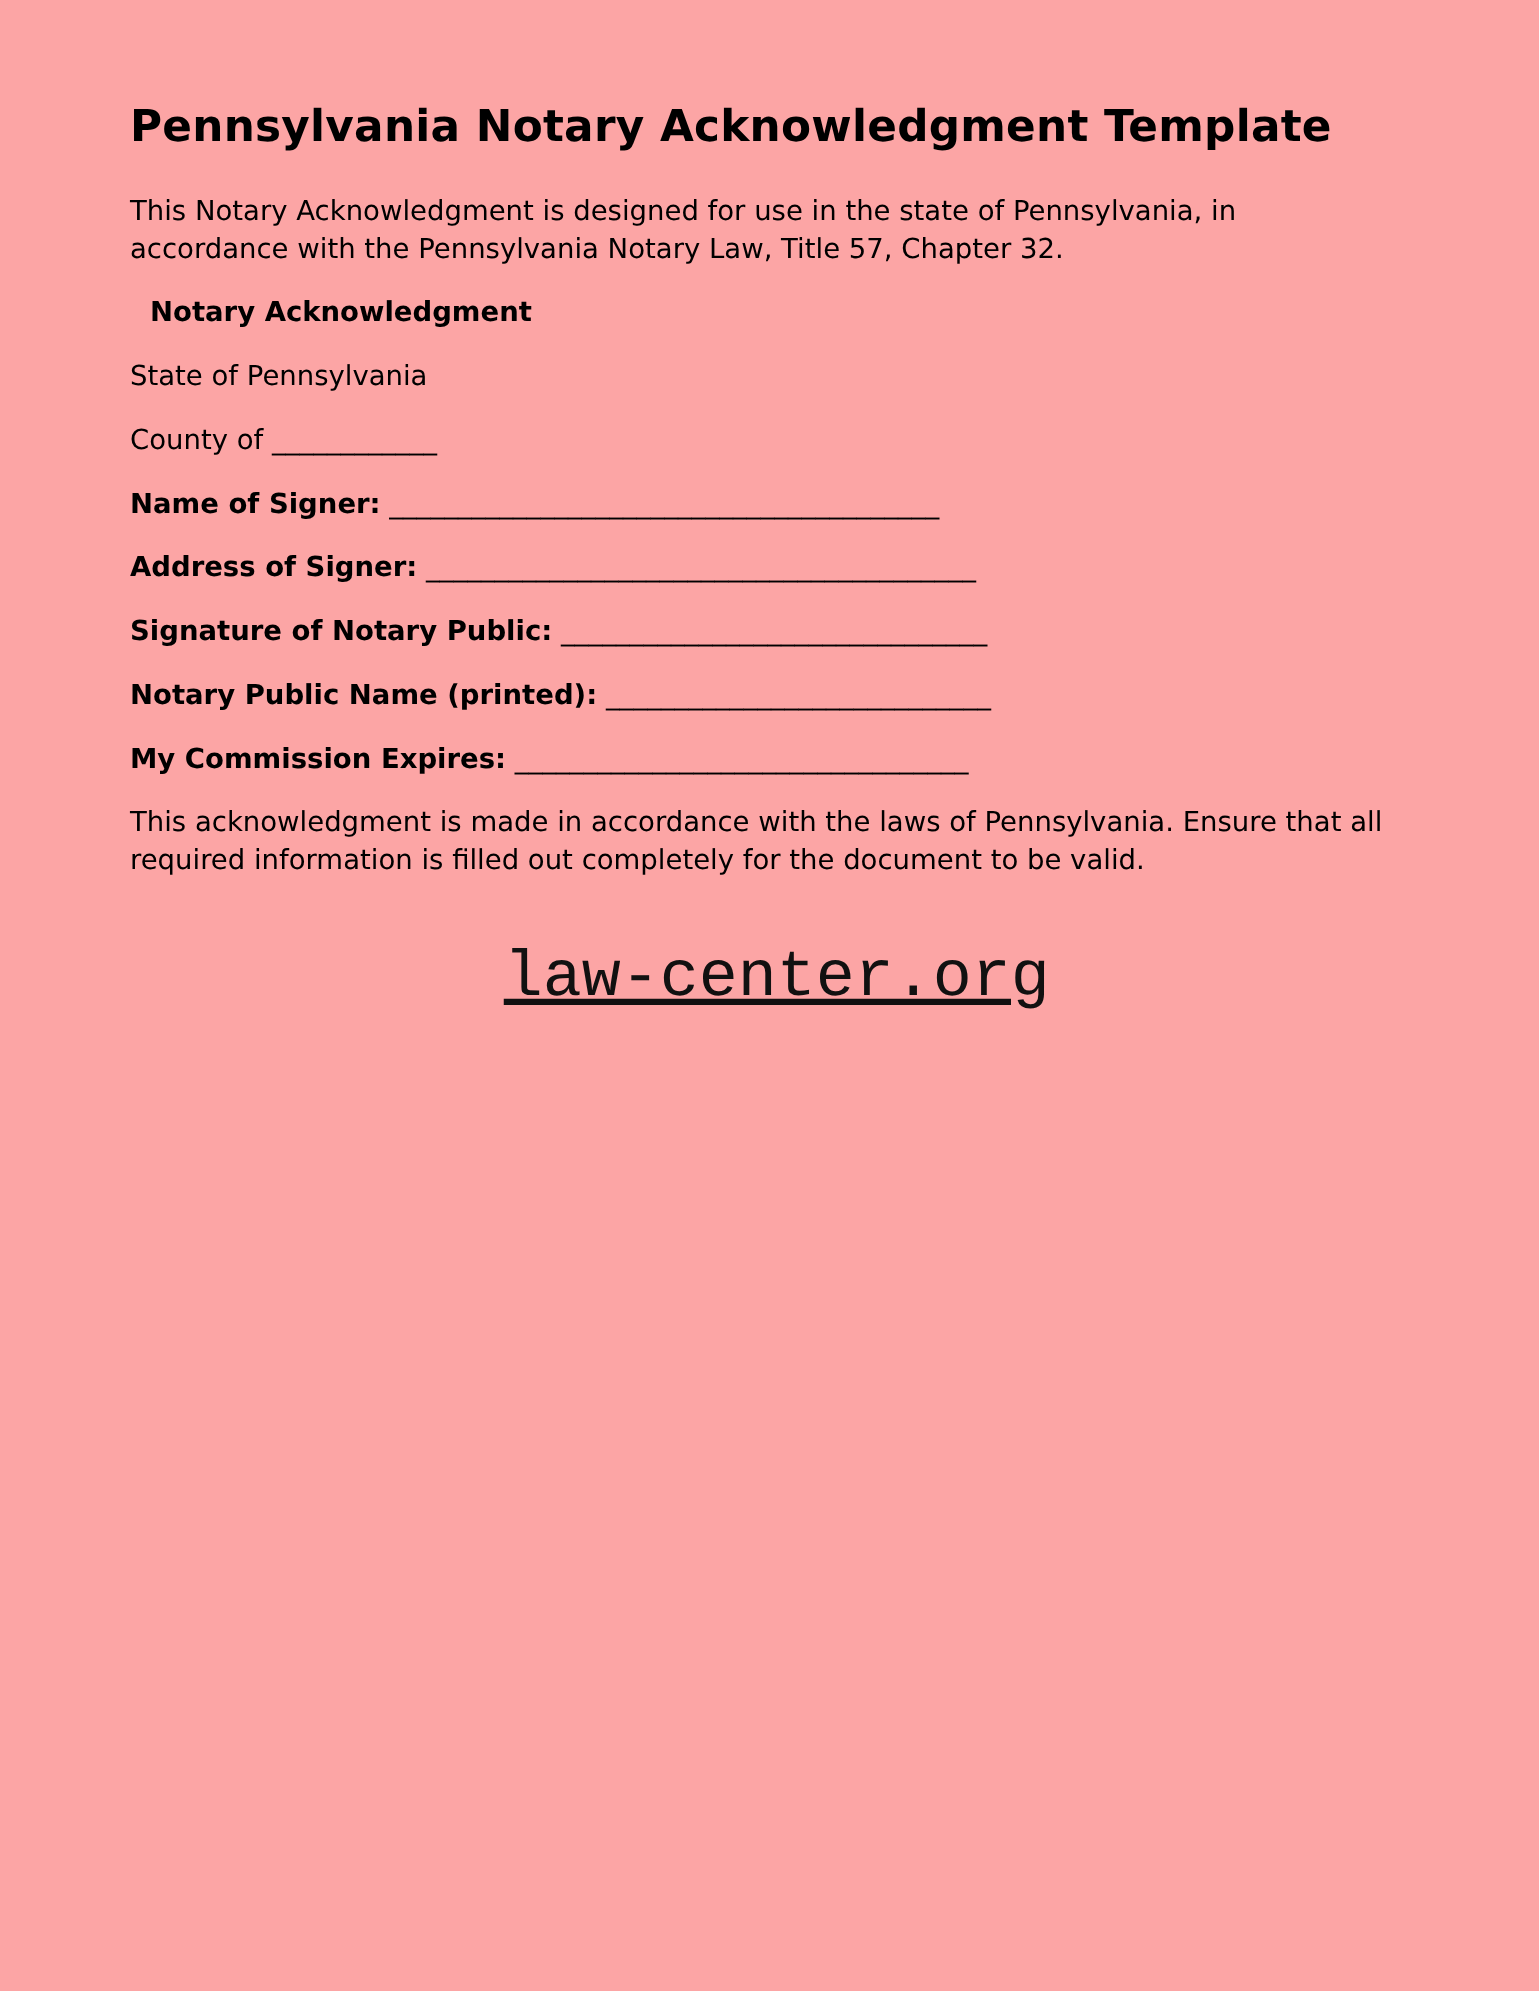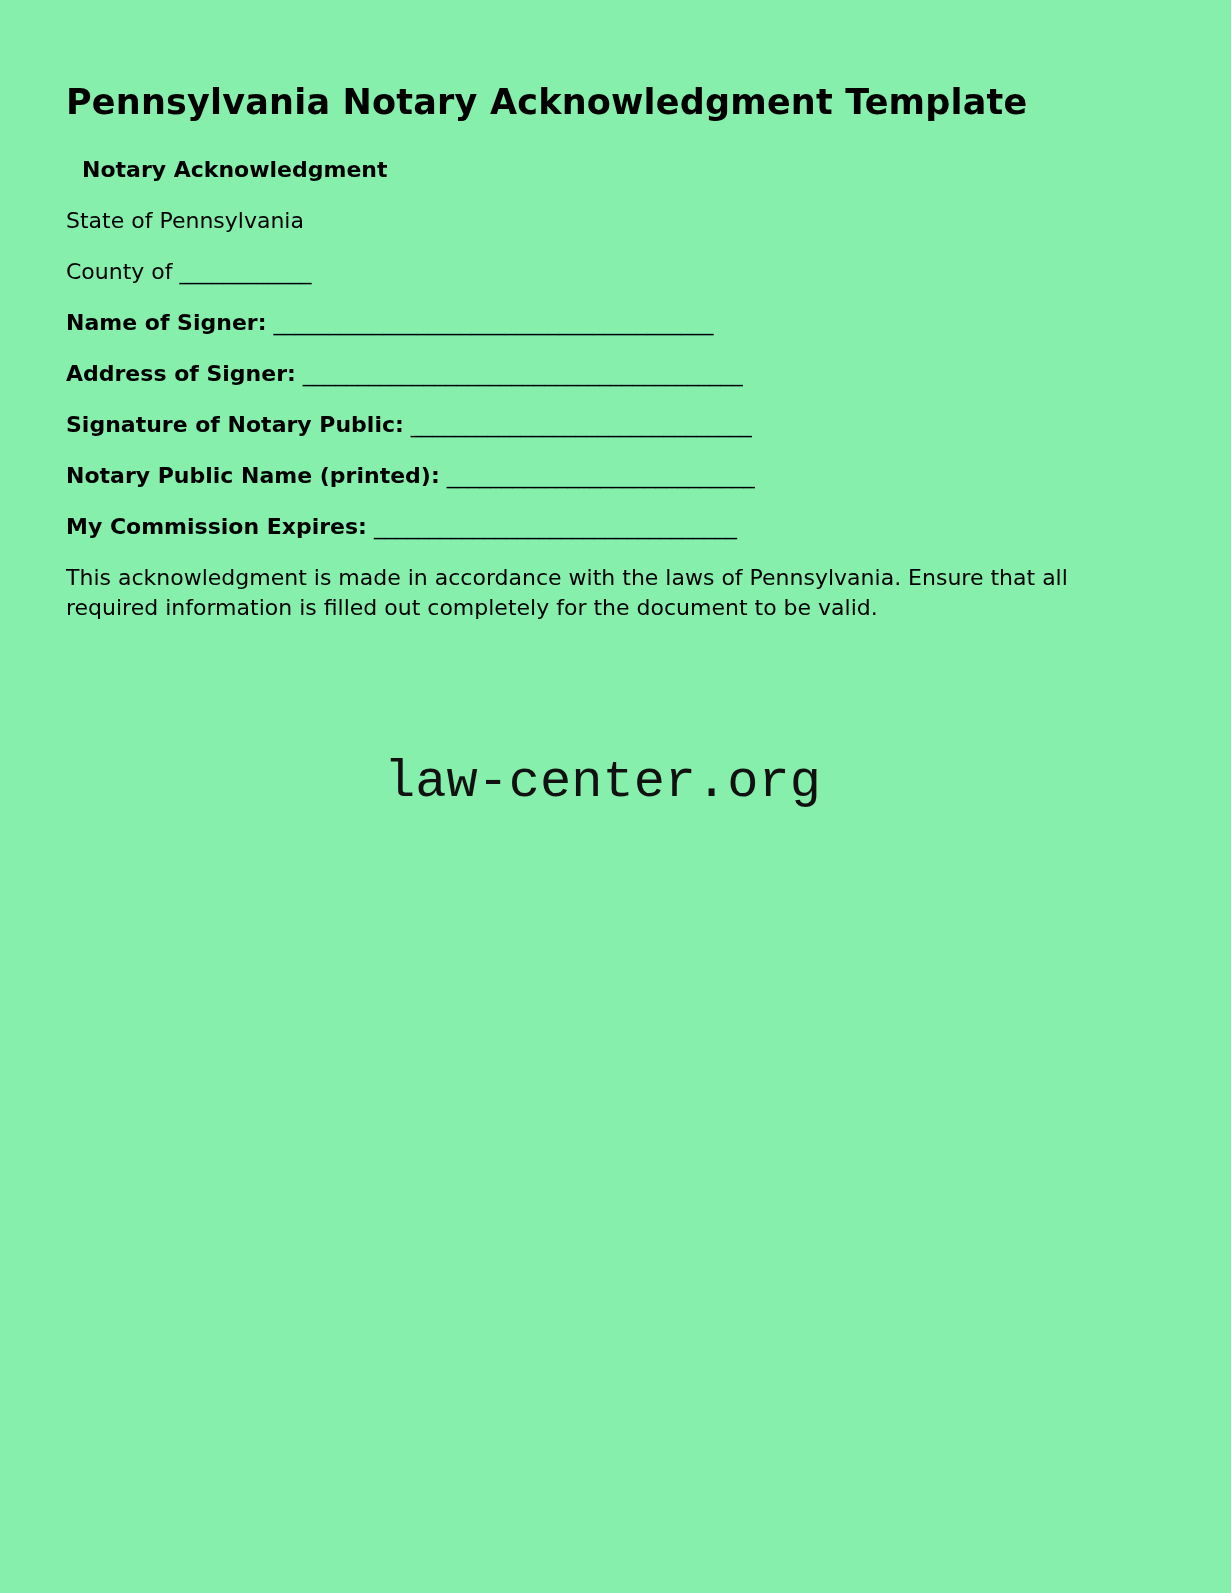--- a/index.html
+++ b/index.html
@@ -11,13 +11,13 @@
     position: relative;
     width: 1231px;
     height: 1593px;
-    background: #86efac;
+    background: #fca5a5;
     color: #000000;
     font-family: "DejaVu Sans", sans-serif;
     font-size: 22px;
     line-height: 30px;
     box-sizing: border-box;
-    padding: 0 60px 0 66px;
+    padding: 0 60px 0 104px;
     overflow: hidden;
   }
   .doc-title {

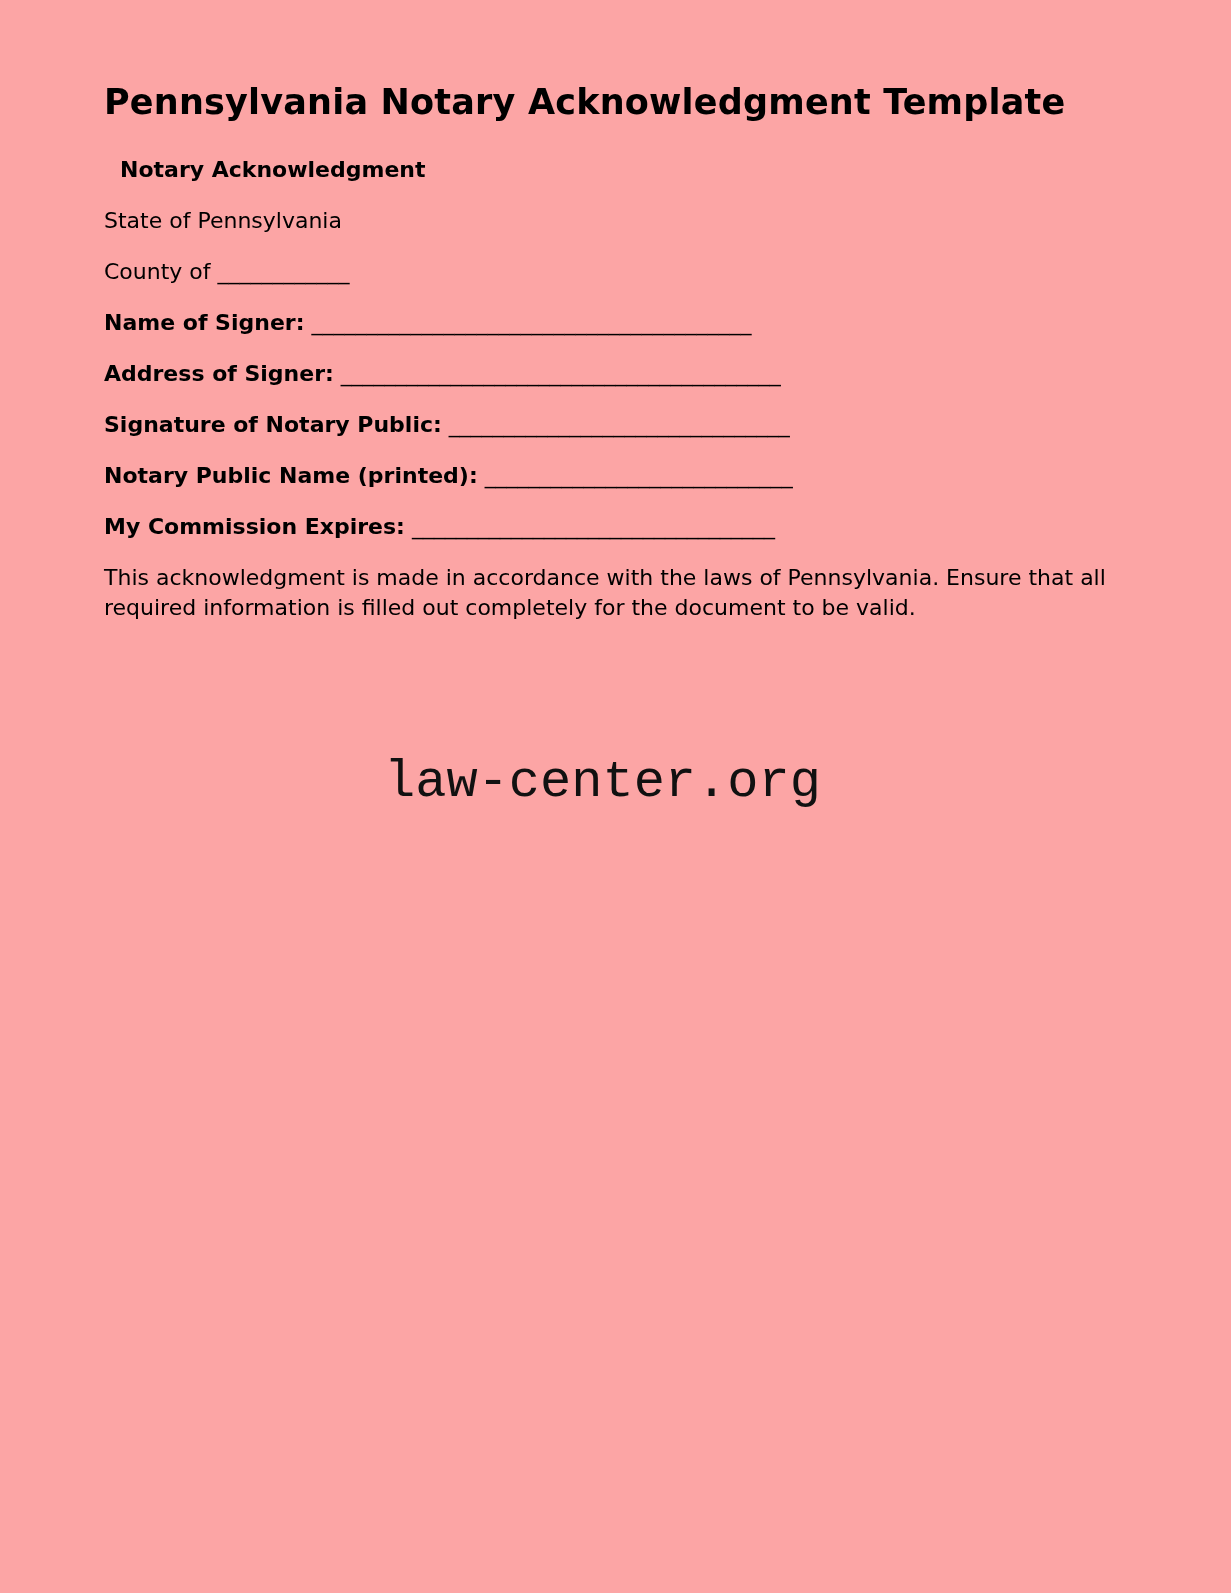--- a/index.html
+++ b/index.html
@@ -63,6 +63,10 @@
 
   <h1 class="doc-title">Pennsylvania Notary Acknowledgment Template</h1>
 
+  <p class="para">
+    <span class="ln">This Notary Acknowledgment is designed for use in the state of Pennsylvania, in</span>
+    <span class="ln">accordance with the Pennsylvania Notary Law, Title 57, Chapter 32.</span>
+  </p>
 
 
   <p class="para bold">Notary Acknowledgment</p>

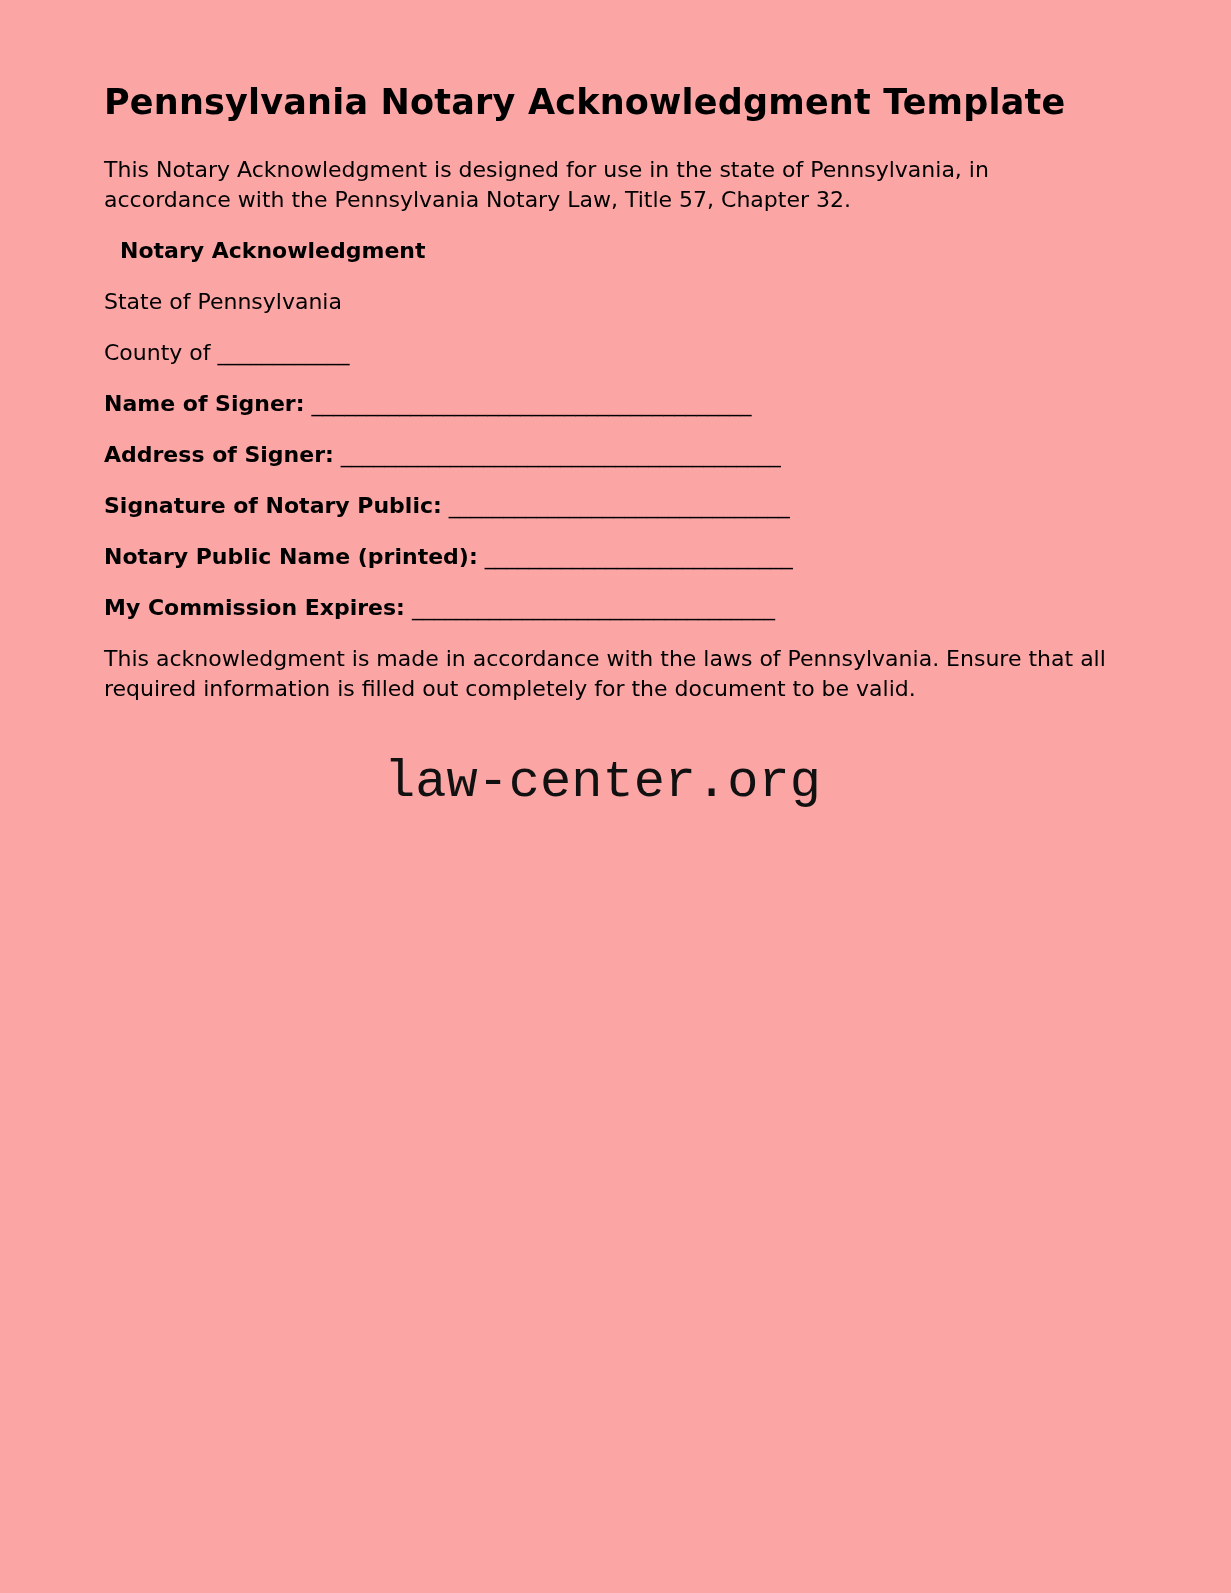--- a/index.html
+++ b/index.html
@@ -45,7 +45,7 @@
   }
   .watermark {
     position: absolute;
-    left: 384px;
+    left: 403px;
     top: 753px;
     font-family: "Liberation Mono", monospace;
     font-size: 52px;
@@ -54,6 +54,7 @@
     color: #111111;
     white-space: nowrap;
     pointer-events: none;
+    text-decoration: underline;
   }
 </style>
 </head>

